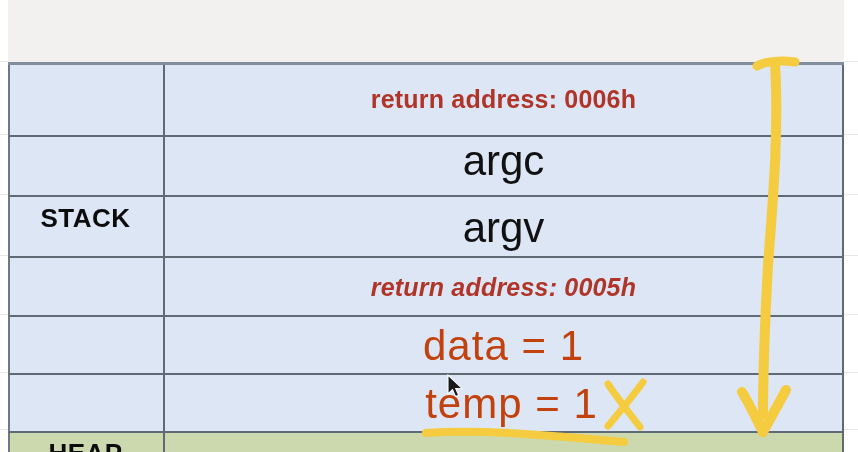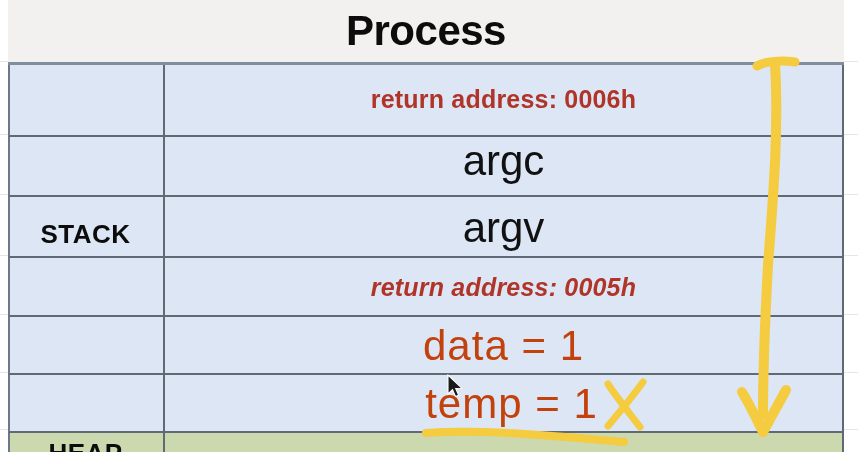--- a/index.html
+++ b/index.html
@@ -164,7 +164,6 @@
   <div class="gutter-line" style="left:844px;top:429px;width:14px;"></div>
 
   <div class="title-band"></div>
-  <div class="title-text">Process</div>
 
   <div class="table">
 

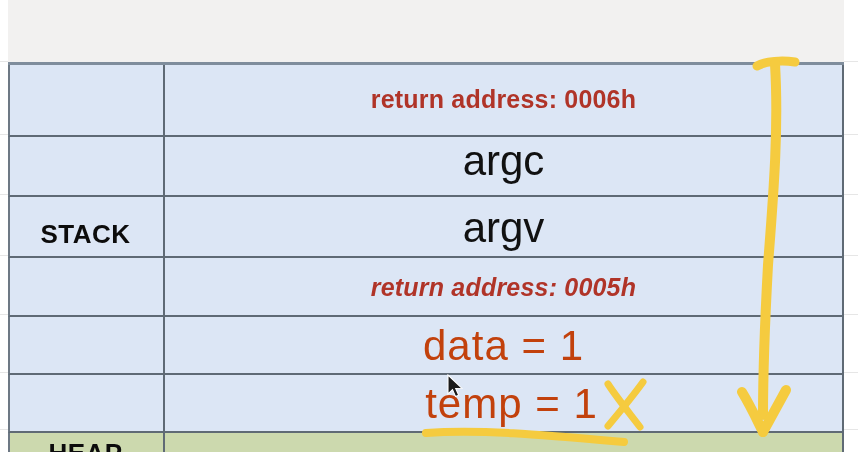--- a/index.html
+++ b/index.html
@@ -179,7 +179,7 @@
     <div class="col-divider" style="height:368px;"></div>
     <div class="col-divider" style="top:368px;height:24px;"></div>
 
-    <div class="label-cell" style="top:16px;height:306px;">STACK</div>
+    <div class="label-cell" style="top:0px;height:306px;">STACK</div>
 
     <div class="label-cell" style="top:368px;height:40px;font-size:26px;">HEAP</div>
 

